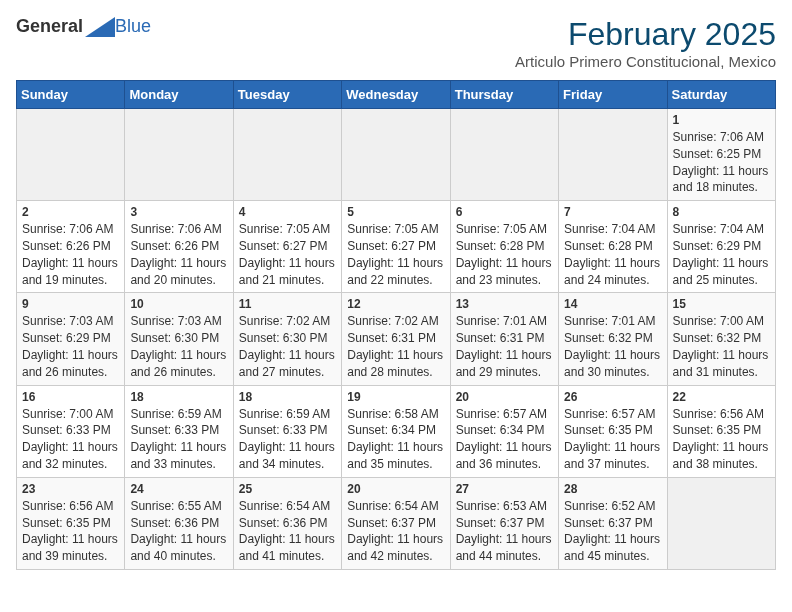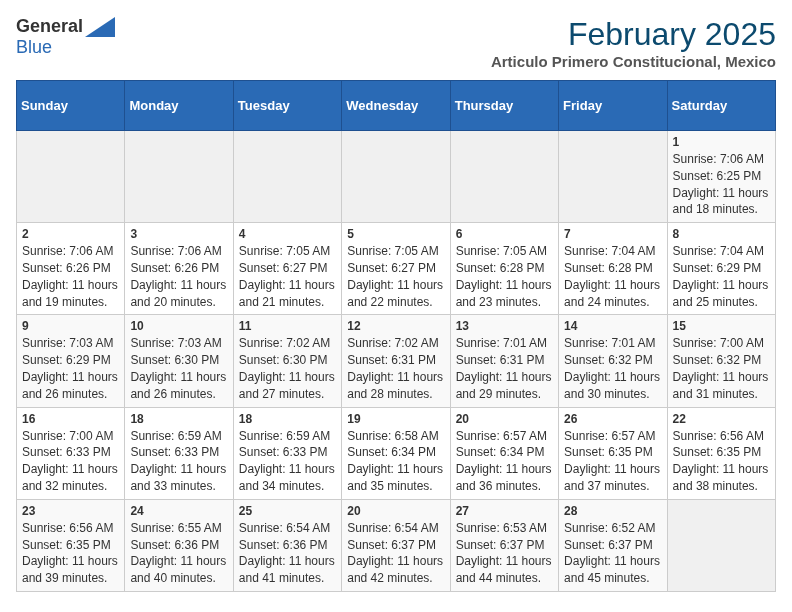--- a/index.html
+++ b/index.html
@@ -18,7 +18,7 @@
     }
     .logo {
       display: flex;
-      flex-direction: column;
+      flex-direction: row;
       align-items: flex-start;
       text-align: right;
     }

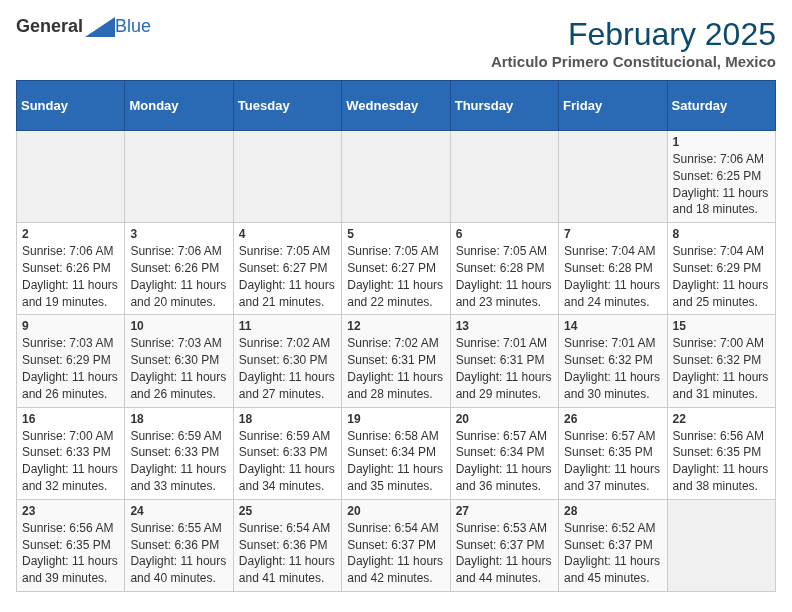--- a/index.html
+++ b/index.html
@@ -51,7 +51,7 @@
     }
     .title-block h2 {
       font-size: 15px;
-      font-weight: bold;
+      font-weight: normal;
       color: #555;
     }
     .calendar {

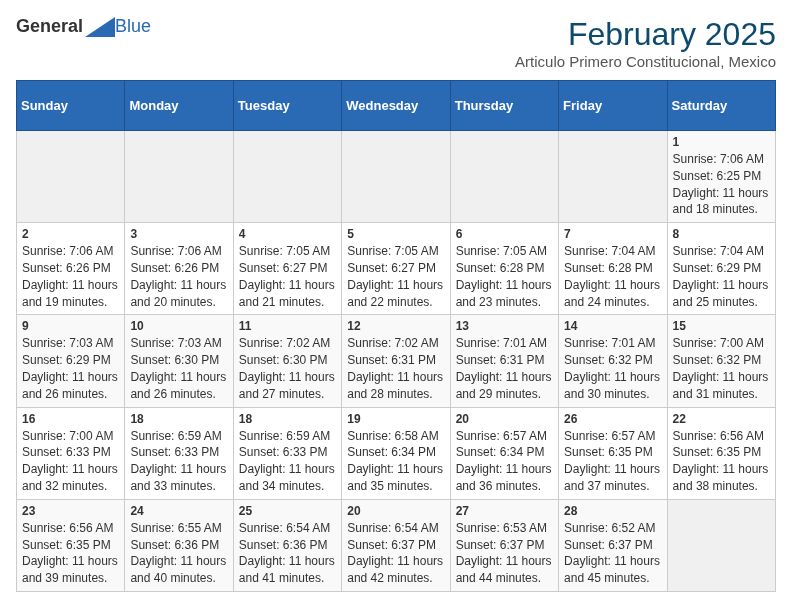--- a/index.html
+++ b/index.html
@@ -64,7 +64,7 @@
       color: #fff;
       font-size: 13px;
       font-weight: bold;
-      padding: 17px 4px;
+      padding: 6px 4px;
       border: 1px solid #1e5090;
       text-align: left;
     }

